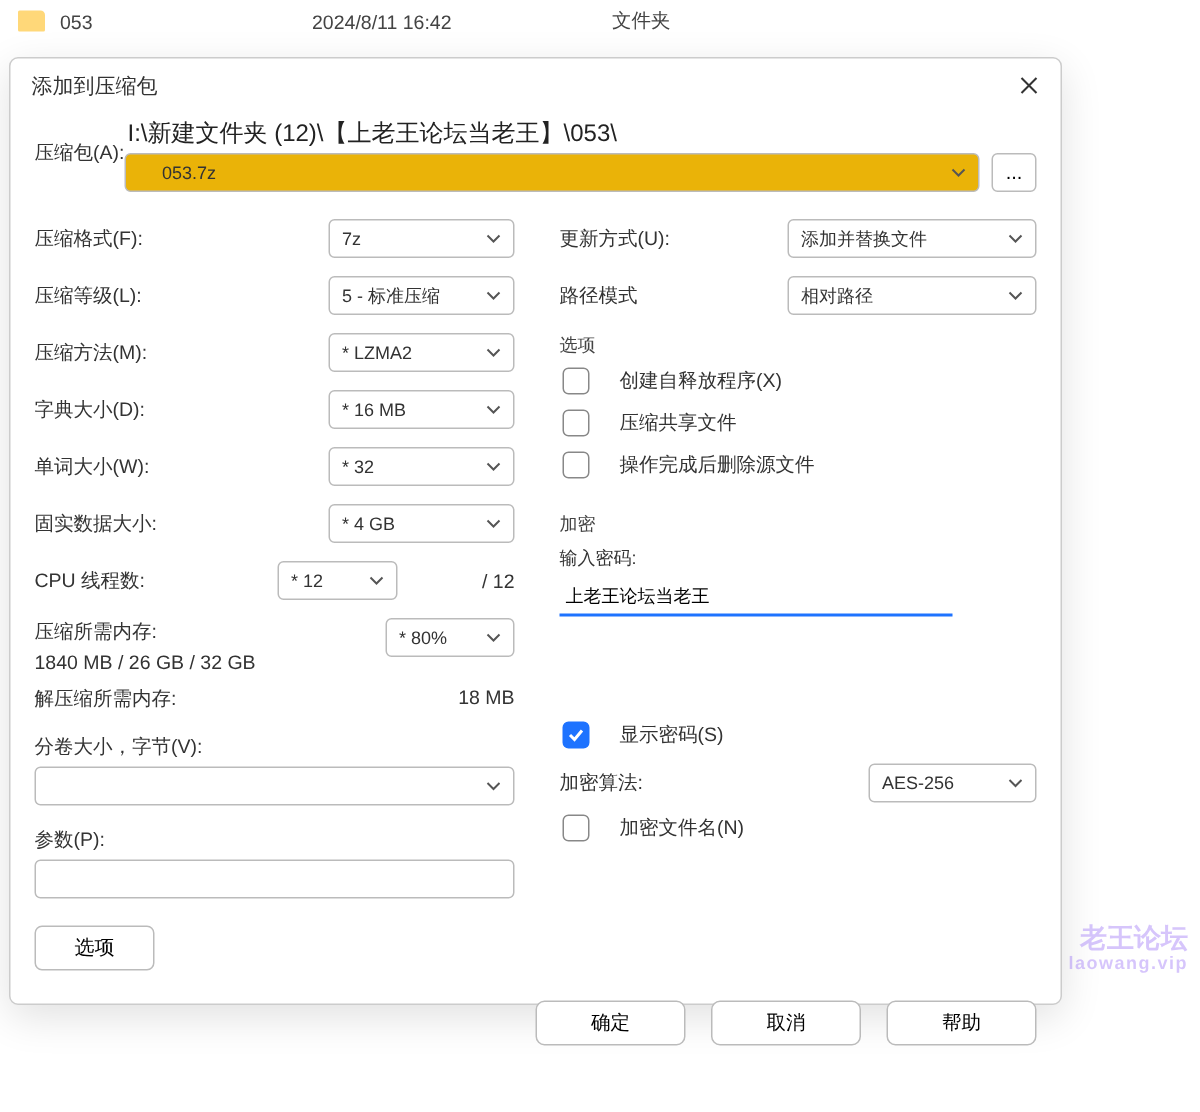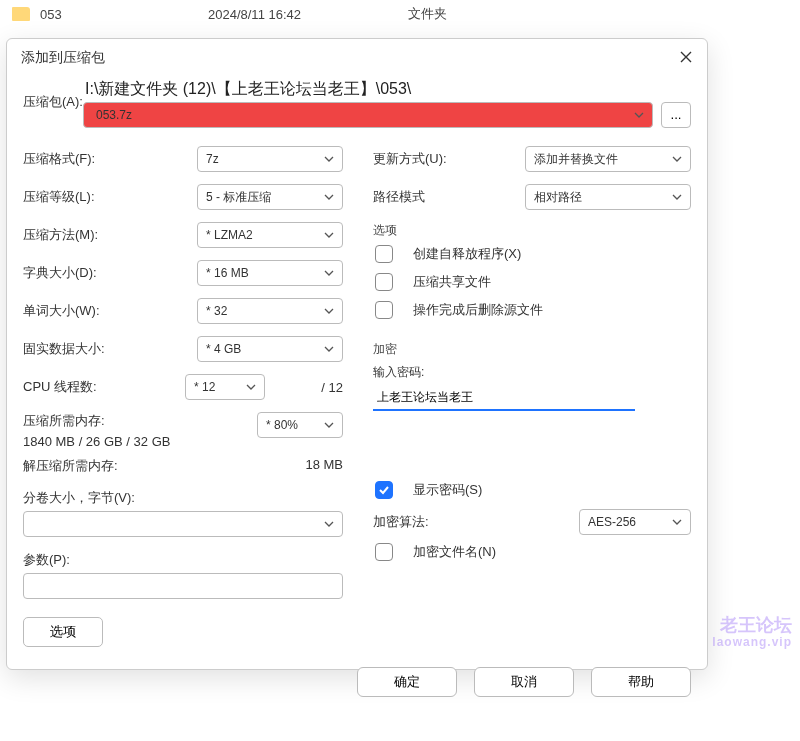--- a/index.html
+++ b/index.html
@@ -19,7 +19,7 @@
   .arch-fields { flex: 1; }
   .path-text { font-size: 16px; color: #222; margin-bottom: 2px; padding-left: 2px; }
   .arch-line { display: flex; gap: 8px; }
-  .arch-select { flex: 1; height: 26px; border: 1px solid #bbb; border-radius: 4px; padding: 0 24px 0 12px; font-size: 12px; background:#ef4444; position:relative; line-height:24px; }
+  .arch-select { flex: 1; height: 26px; border: 1px solid #bbb; border-radius: 4px; padding: 0 24px 0 24px; font-size: 12px; background:#eab308; position:relative; line-height:24px; }
   .browse { width: 30px; height: 26px; border: 1px solid #bbb; border-radius: 4px; background:#fff; text-align:center; line-height:22px; }
   .chev { position:absolute; right:8px; top:50%; transform:translateY(-50%); }
   .chev svg { width:10px; height:10px; display:block; }

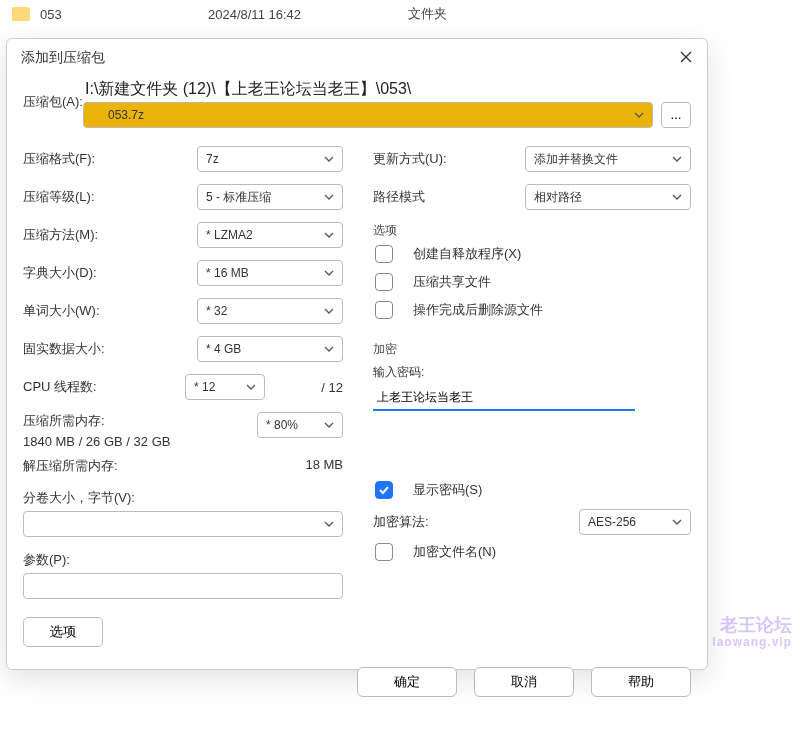--- a/index.html
+++ b/index.html
@@ -27,7 +27,7 @@
   .col { flex: 1; }
   .form-row { display: flex; align-items: center; margin-bottom: 12px; min-height: 26px; }
   .form-row .label { flex: 1; }
-  .form-row .field { width: 146px; }
+  .form-row .field { width: 124px; }
   .sel { position: relative; height: 26px; border: 1px solid #bbb; border-radius: 4px; background:#fff; line-height:24px; padding: 0 22px 0 8px; font-size: 12px; }
   .sel.small { width: 80px; }
   .suffix { margin-left: 8px; width: 46px; text-align:right; }

